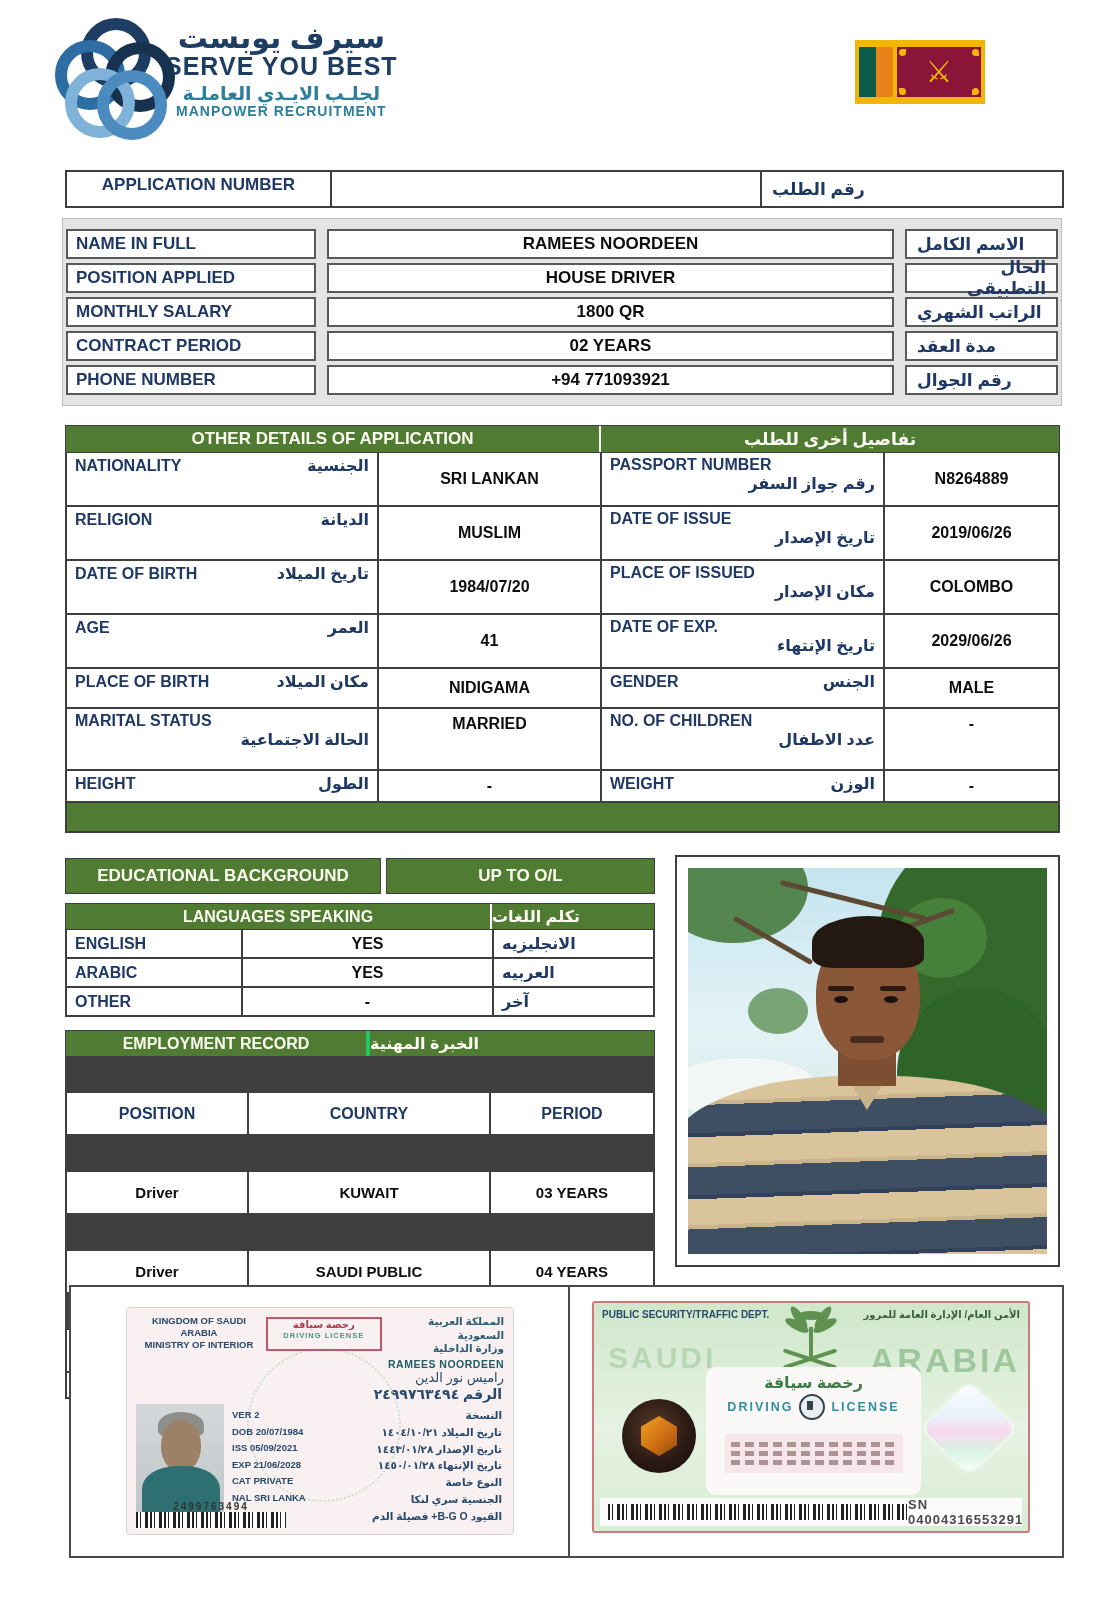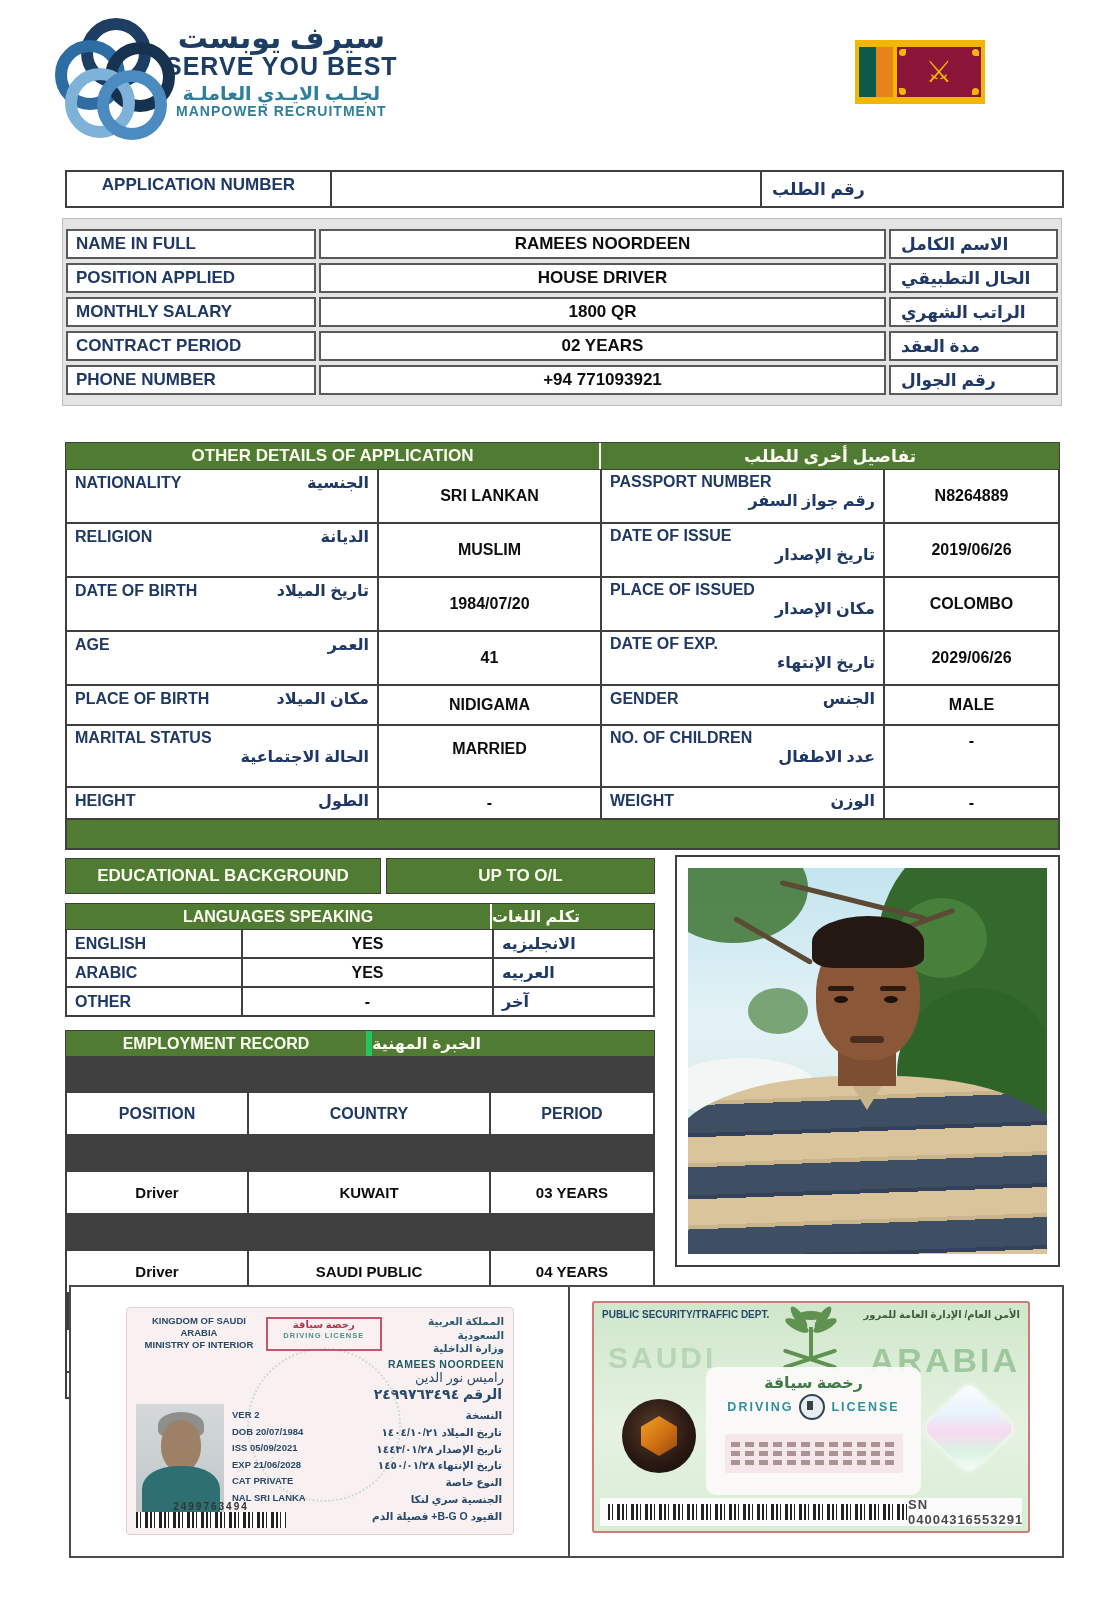--- a/index.html
+++ b/index.html
@@ -44,7 +44,7 @@
   
   .main-table{position:absolute;left:62px;top:218px;width:1000px;background:#e4e4e4;
               border:1px solid #bdbdbd;padding:6px 3px;box-sizing:border-box;}
-  .mrow{display:flex;gap:3px;margin:4px 0;height:30px;}
+  .mrow{display:flex;gap:11px;margin:4px 0;height:30px;}
   .mcell{border:2px solid #595959;background:#fff;display:flex;align-items:center;box-sizing:border-box;}
   .mlbl{width:250px;padding:0 8px;font-weight:bold;font-size:17px;color:#1f3864;}
   .mval{width:567px;justify-content:center;font-weight:bold;font-size:17px;color:#0d0d0d;}

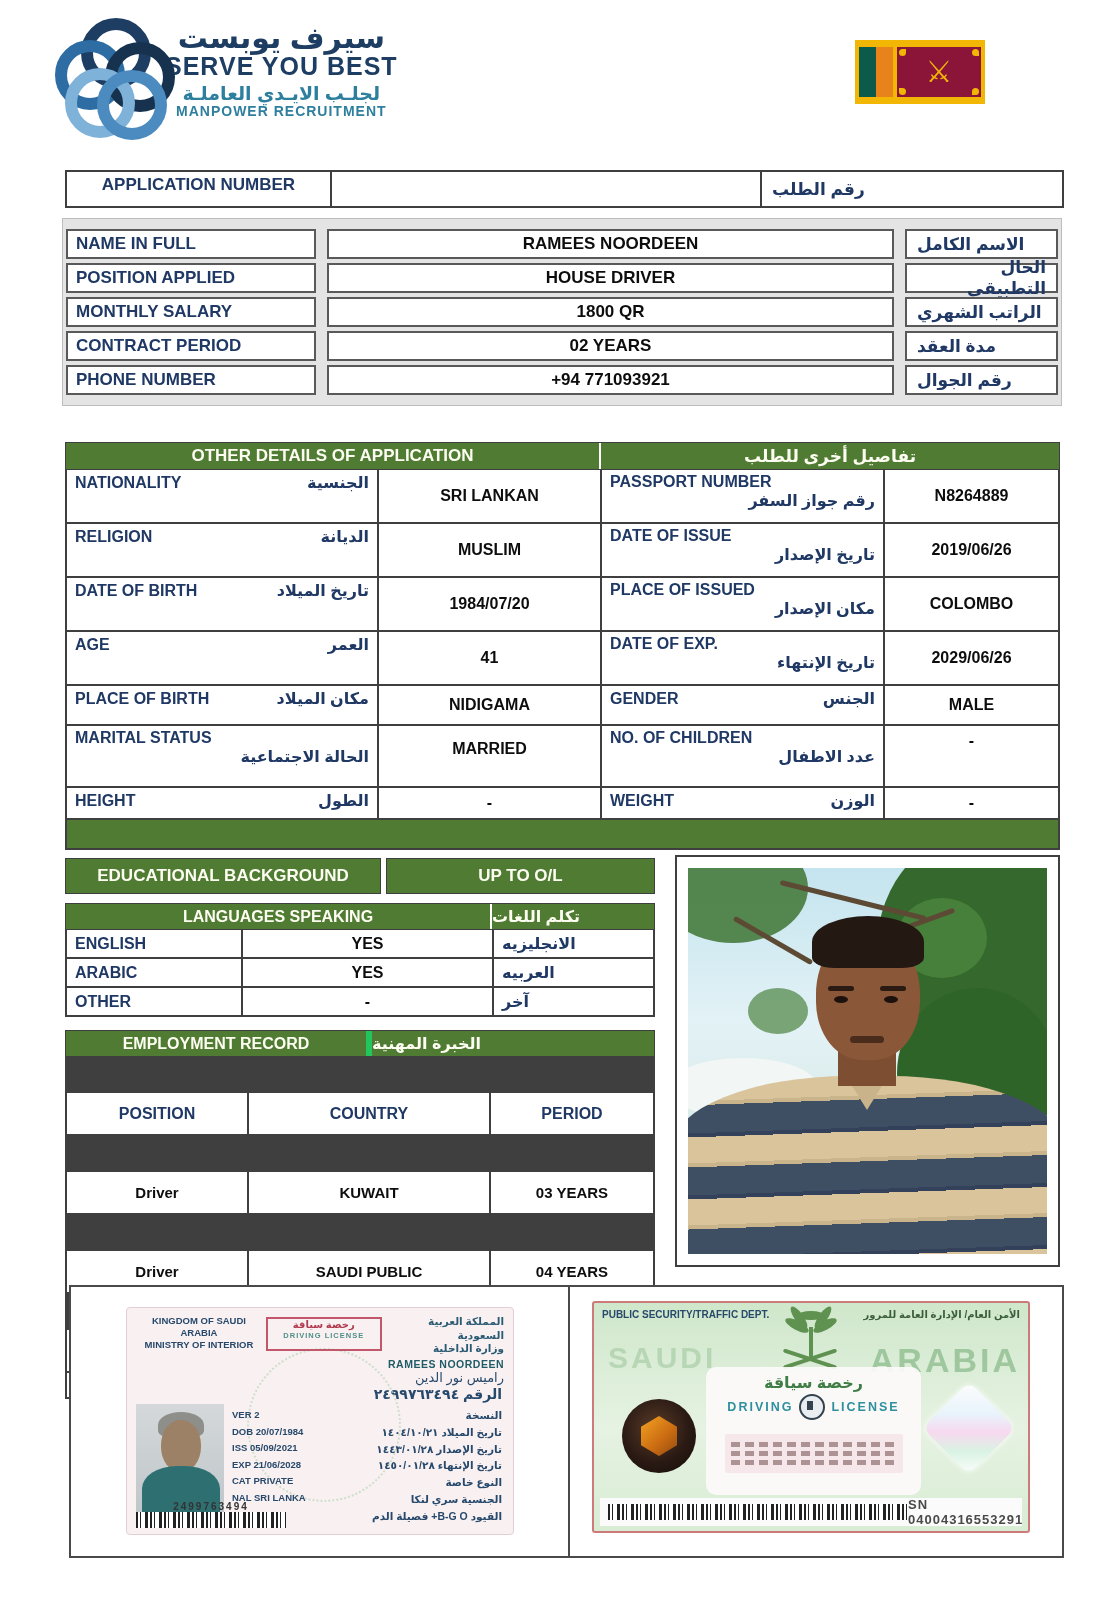--- a/index.html
+++ b/index.html
@@ -52,7 +52,7 @@
   
   .ghead{background:#4f7b32;color:#fdfdf2;font-weight:bold;display:flex;align-items:center;}
   
-  .od{position:absolute;left:65px;top:425px;width:995px;margin-top:17px;}
+  .od{position:absolute;left:65px;top:425px;width:995px;}
   .od-head{display:flex;height:28px;border:1px solid #3f3f3f;box-sizing:border-box;}
   .od-head .h1{width:533px;border-right:2px solid #fff;justify-content:center;font-size:17px;}
   .od-head .h2{flex:1;justify-content:center;font-size:17px;}

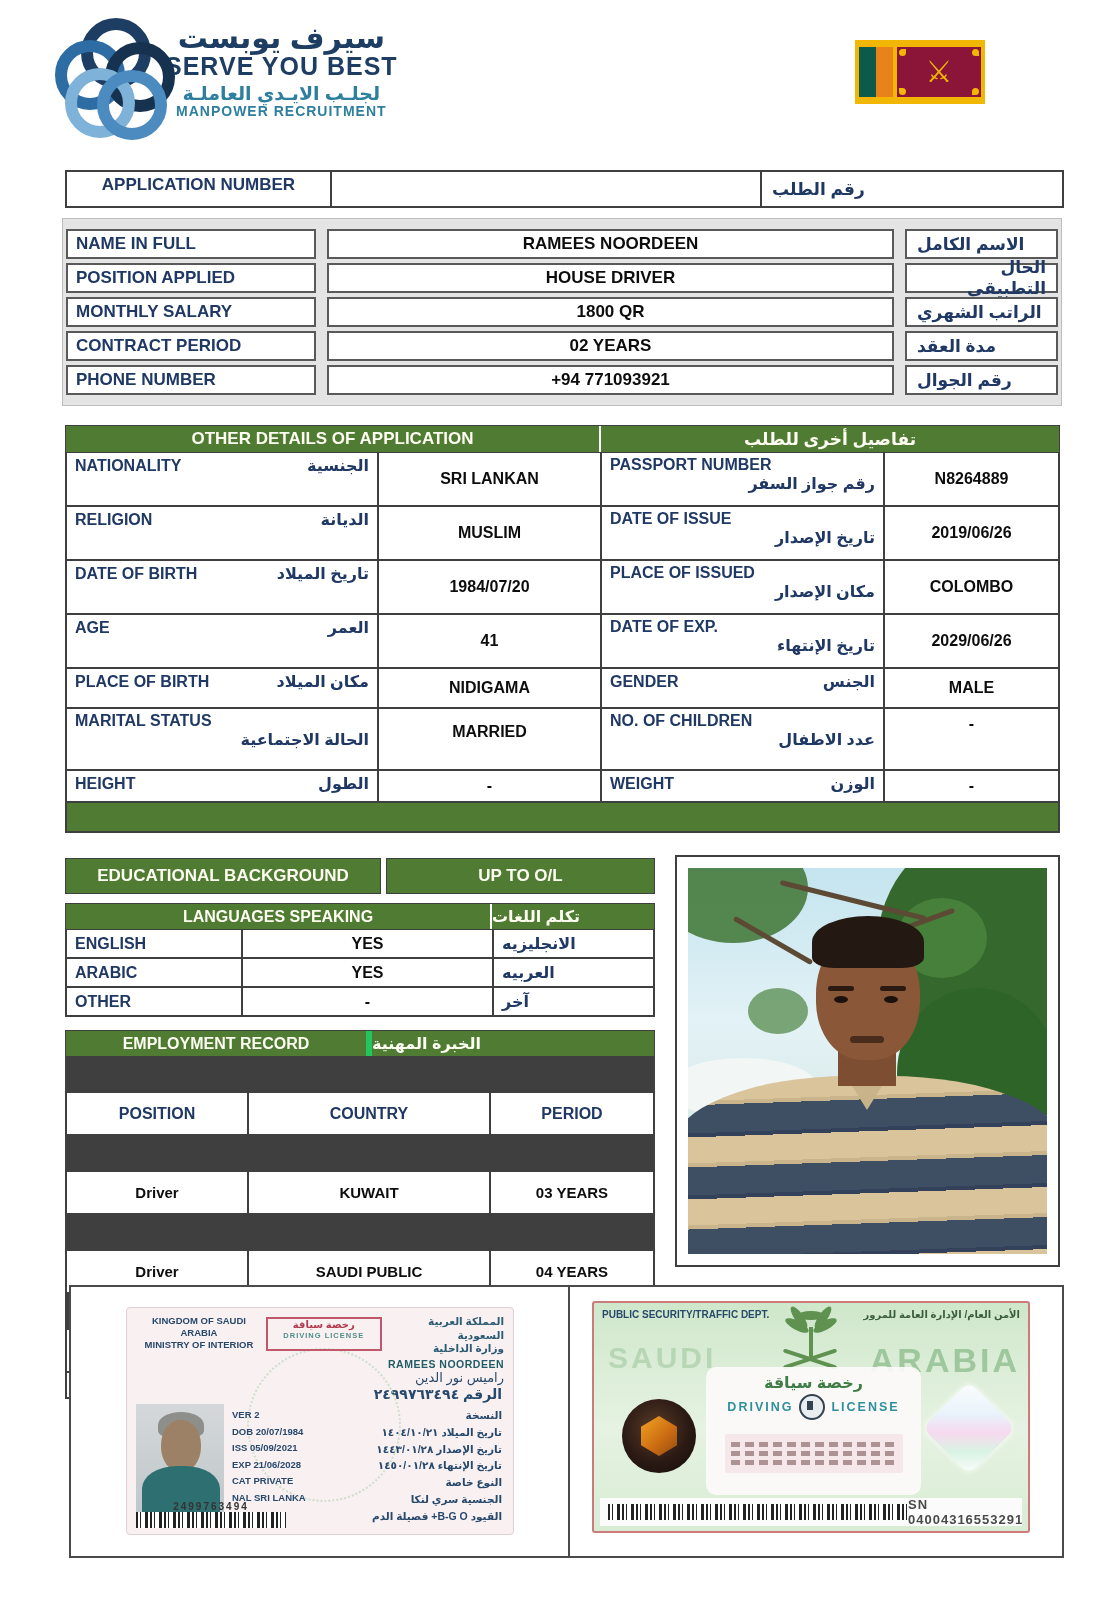--- a/index.html
+++ b/index.html
@@ -306,7 +306,7 @@
           <span>MARITAL STATUS</span>
           <span class="arlbl">الحالة الاجتماعية</span>
         </div>
-      <div class="cell valcell r62" style="align-items:flex-start;padding-top:14px;">MARRIED</div>
+      <div class="cell valcell r62" style="align-items:flex-start;padding-top:6px;">MARRIED</div>
       <div class="cell lblcell r62 stack">
           <span>NO. OF CHILDREN</span>
           <span class="arlbl">عدد الاطفال</span>

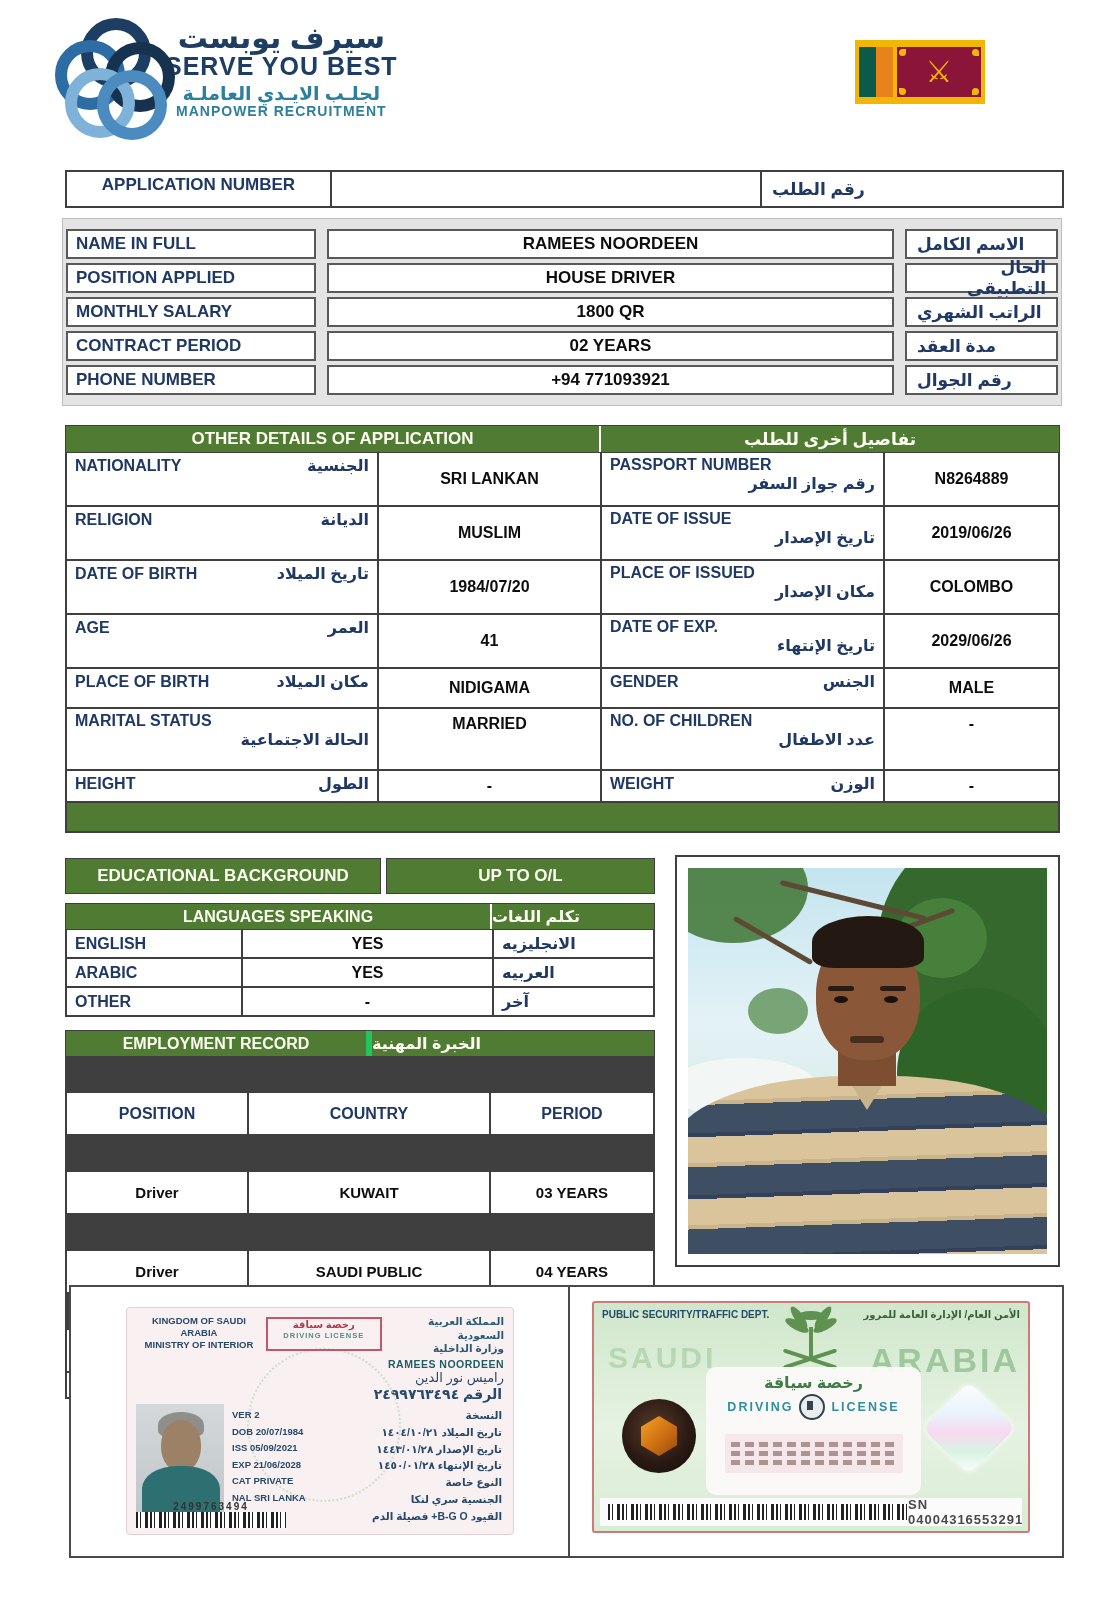--- a/index.html
+++ b/index.html
@@ -76,7 +76,7 @@
   
   .emp{position:absolute;left:65px;top:1030px;width:590px;}
   .emp-head{display:flex;height:27px;border:1px solid #3f3f3f;box-sizing:border-box;}
-  .emp-head .h1{width:300px;justify-content:center;font-size:16px;border-right:6px solid #22c55e;}
+  .emp-head .h1{width:300px;justify-content:center;font-size:16px;border-right:4px solid #22c55e;}
   .emp-head .h2{flex:1;justify-content:flex-end;padding-right:8px;font-size:16px;}
   .emp-grid{grid-template-columns:180px 240px auto;border-top:none;}
   .emp-grid .cell{height:41px;justify-content:center;font-weight:bold;font-size:15px;margin-top:36px;}

